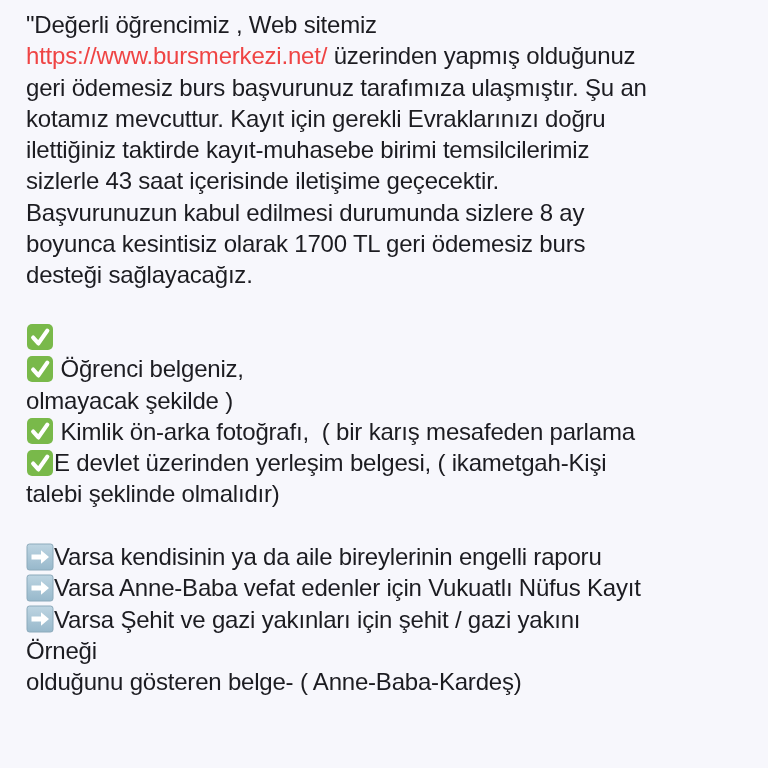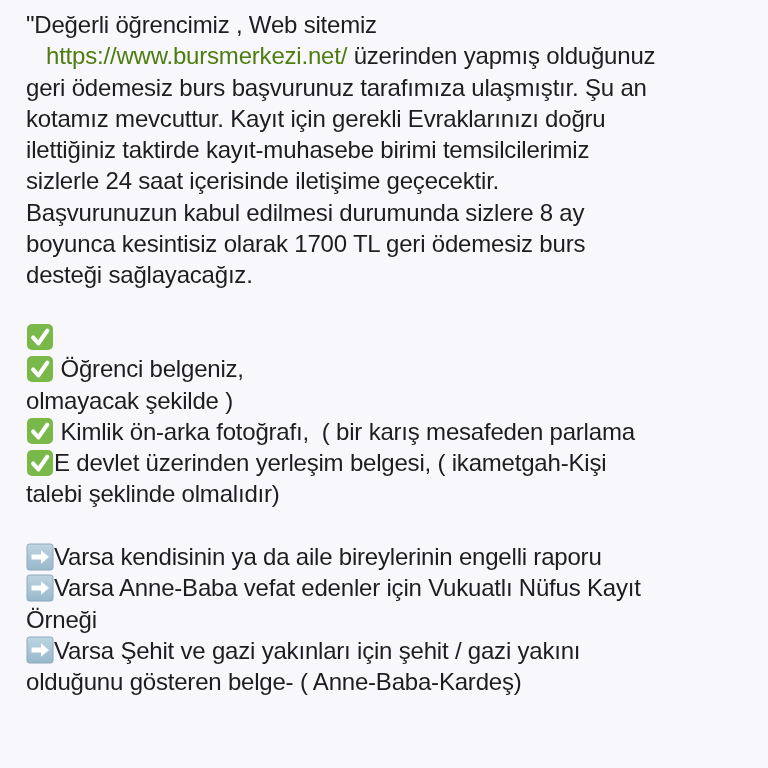--- a/index.html
+++ b/index.html
@@ -24,10 +24,9 @@
     height: 31.3px;
   }
   .link {
-    color: #4d7c0f;
+    color: #ef4444;
     text-decoration: none;
     cursor: pointer;
-    margin-left: 20px;
   }
   .icon {
     width: 28px;

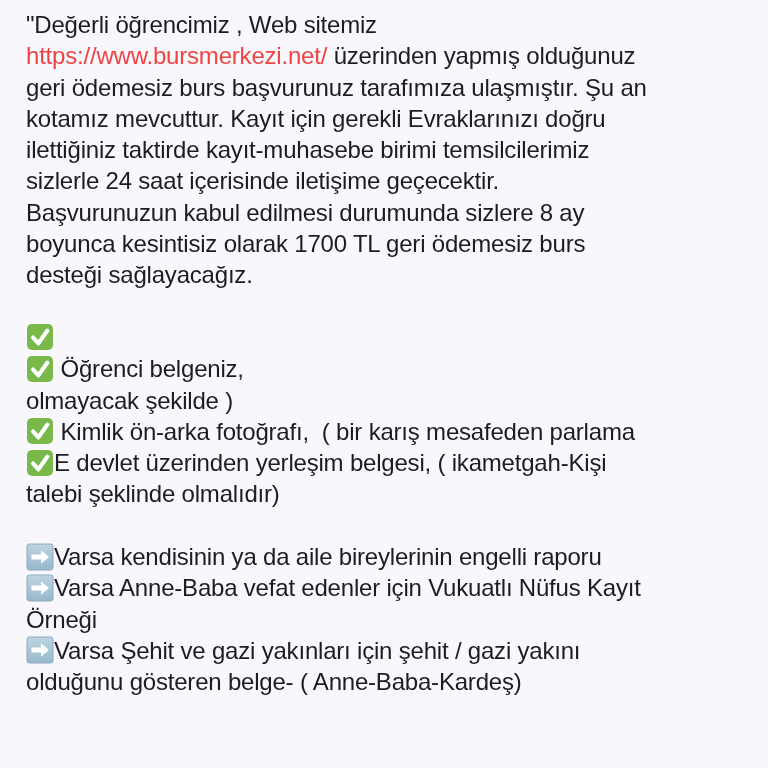--- a/index.html
+++ b/index.html
@@ -61,7 +61,7 @@
   <div class="line">geri ödemesiz burs başvurunuz tarafımıza ulaşmıştır. Şu an</div>
   <div class="line">kotamız mevcuttur. Kayıt için gerekli Evraklarınızı doğru</div>
   <div class="line">ilettiğiniz taktirde kayıt-muhasebe birimi temsilcilerimiz</div>
-  <div class="line">sizlerle 24 saat içerisinde iletişime geçecektir.</div>
+  <div class="line">sizlerle 43 saat içerisinde iletişime geçecektir.</div>
   <div class="line">Başvurunuzun kabul edilmesi durumunda sizlere 8 ay</div>
   <div class="line">boyunca kesintisiz olarak 1700 TL geri ödemesiz burs</div>
   <div class="line">desteği sağlayacağız.</div>

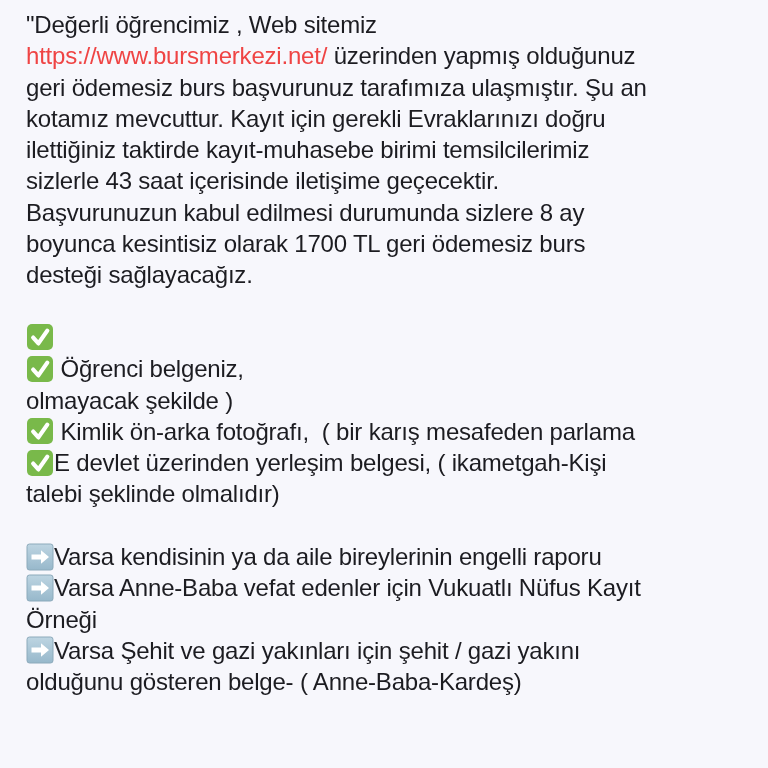--- a/index.html
+++ b/index.html
@@ -91,10 +91,10 @@
   <div class="line"><svg class="icon" viewBox="0 0 28 28">
         <use href="#ic-arrow"></use>
       </svg><span>Varsa Anne-Baba vefat edenler için Vukuatlı Nüfus Kayıt</span></div>
-  <div class="line">Örneği</div>
   <div class="line"><svg class="icon" viewBox="0 0 28 28">
         <use href="#ic-arrow"></use>
       </svg><span>Varsa Şehit ve gazi yakınları için şehit / gazi yakını</span></div>
+  <div class="line">Örneği</div>
   <div class="line">olduğunu gösteren belge- ( Anne-Baba-Kardeş)</div>
 
   <div class="line blank"></div>

